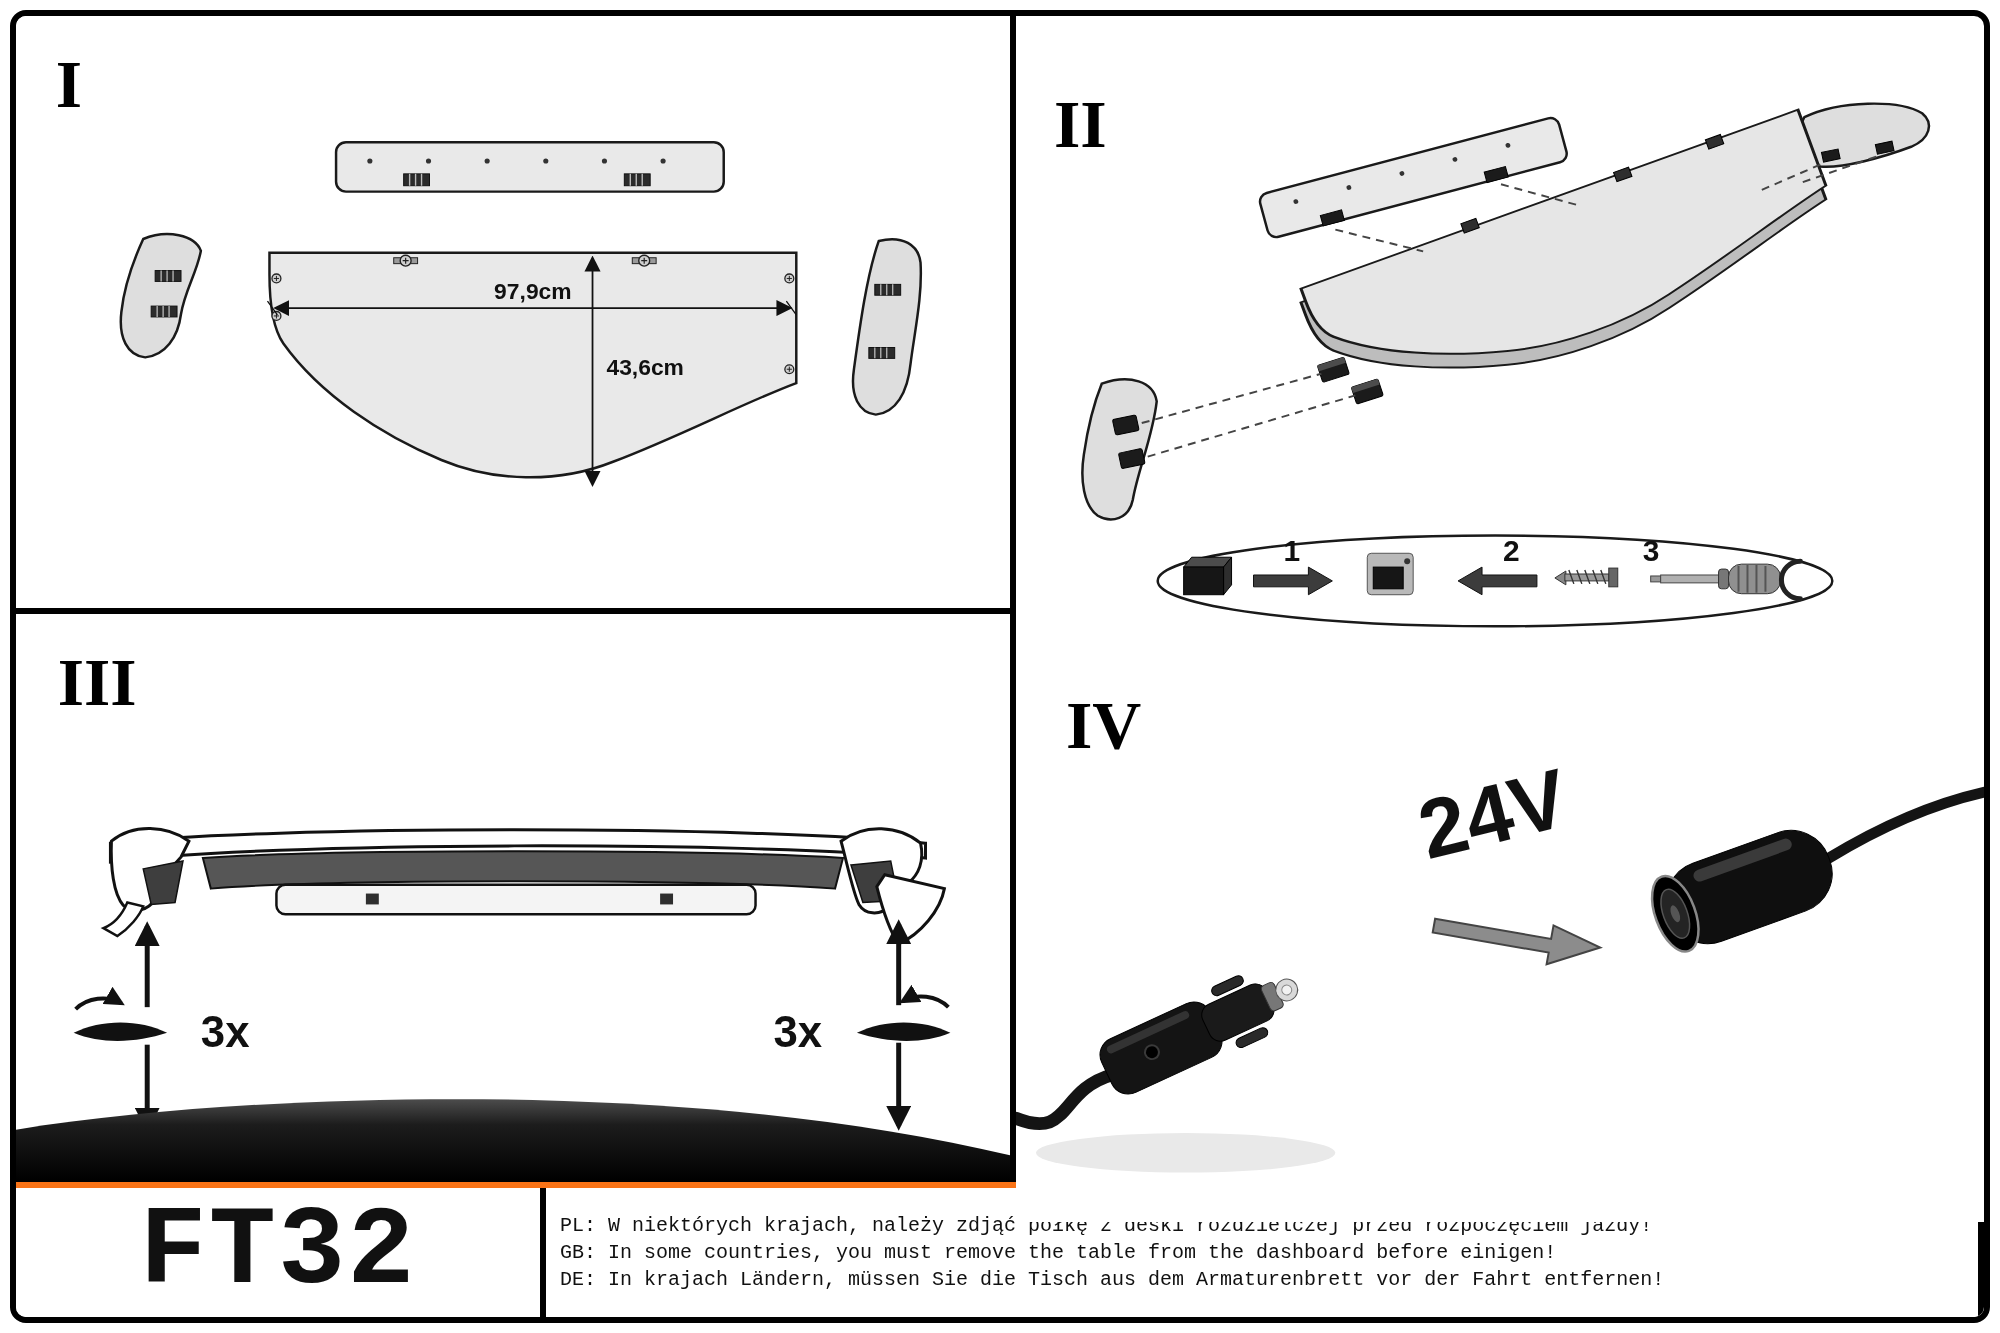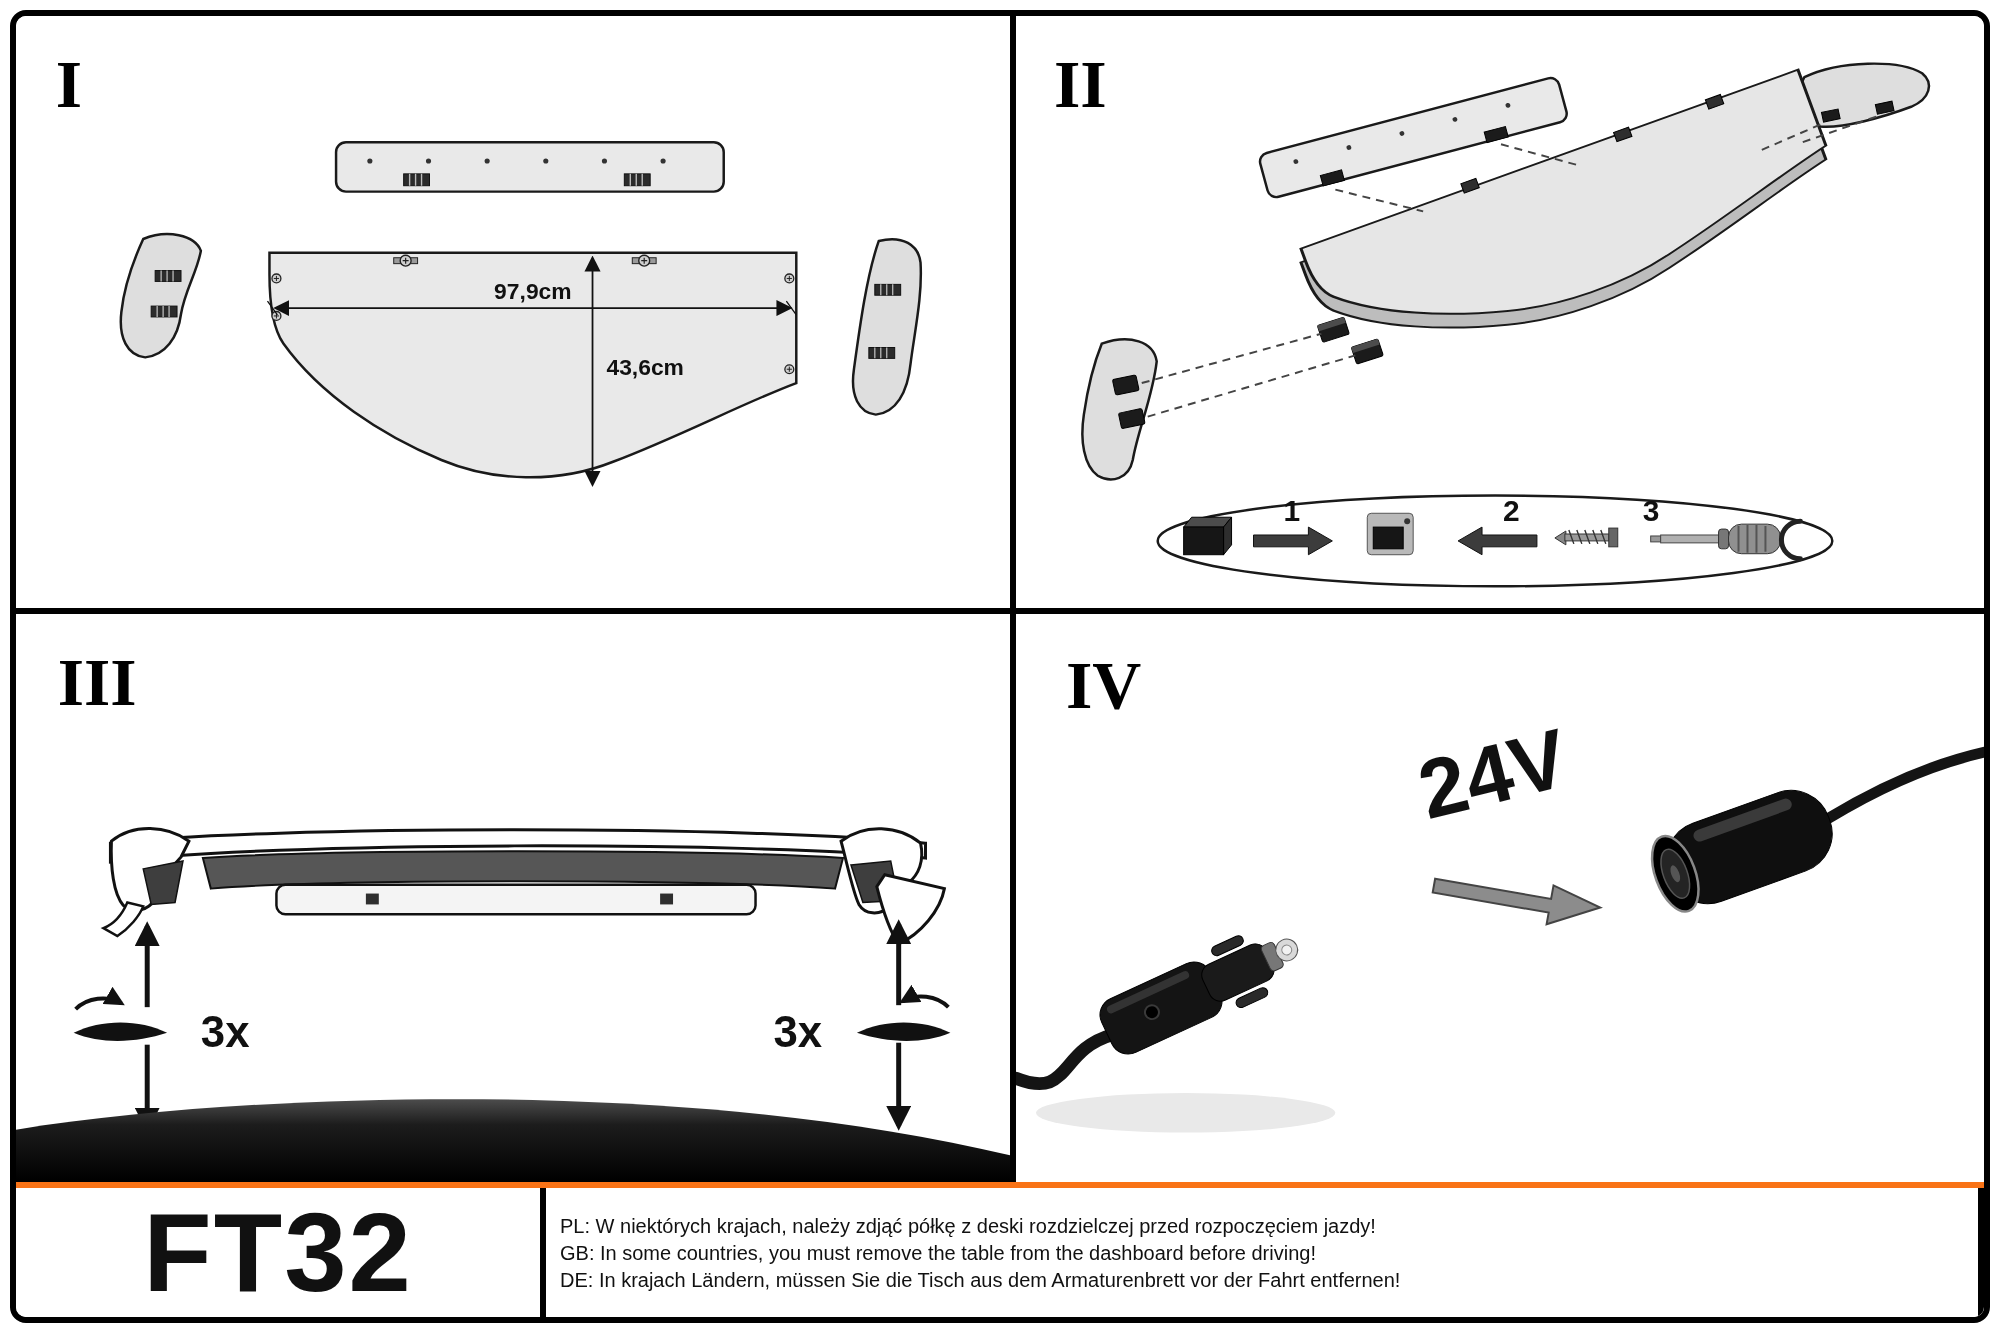--- a/index.html
+++ b/index.html
@@ -17,7 +17,7 @@
   .row.bottom { height: 574px; border-bottom: 6px solid #f97316; }
   .panel { position: relative; height: 100%; background:#fff; }
   .panel.left { width: 1000px; border-right: 6px solid #000; }
-  .panel.right { flex: 1; }
+  .panel.right { flex: 1; margin-top: 40px; }
   .panel svg { display: block; width: 100%; height: 100%; }
 
   .roman { font-family: "Liberation Serif", serif; font-weight: bold; font-size: 68px; fill: #000; }

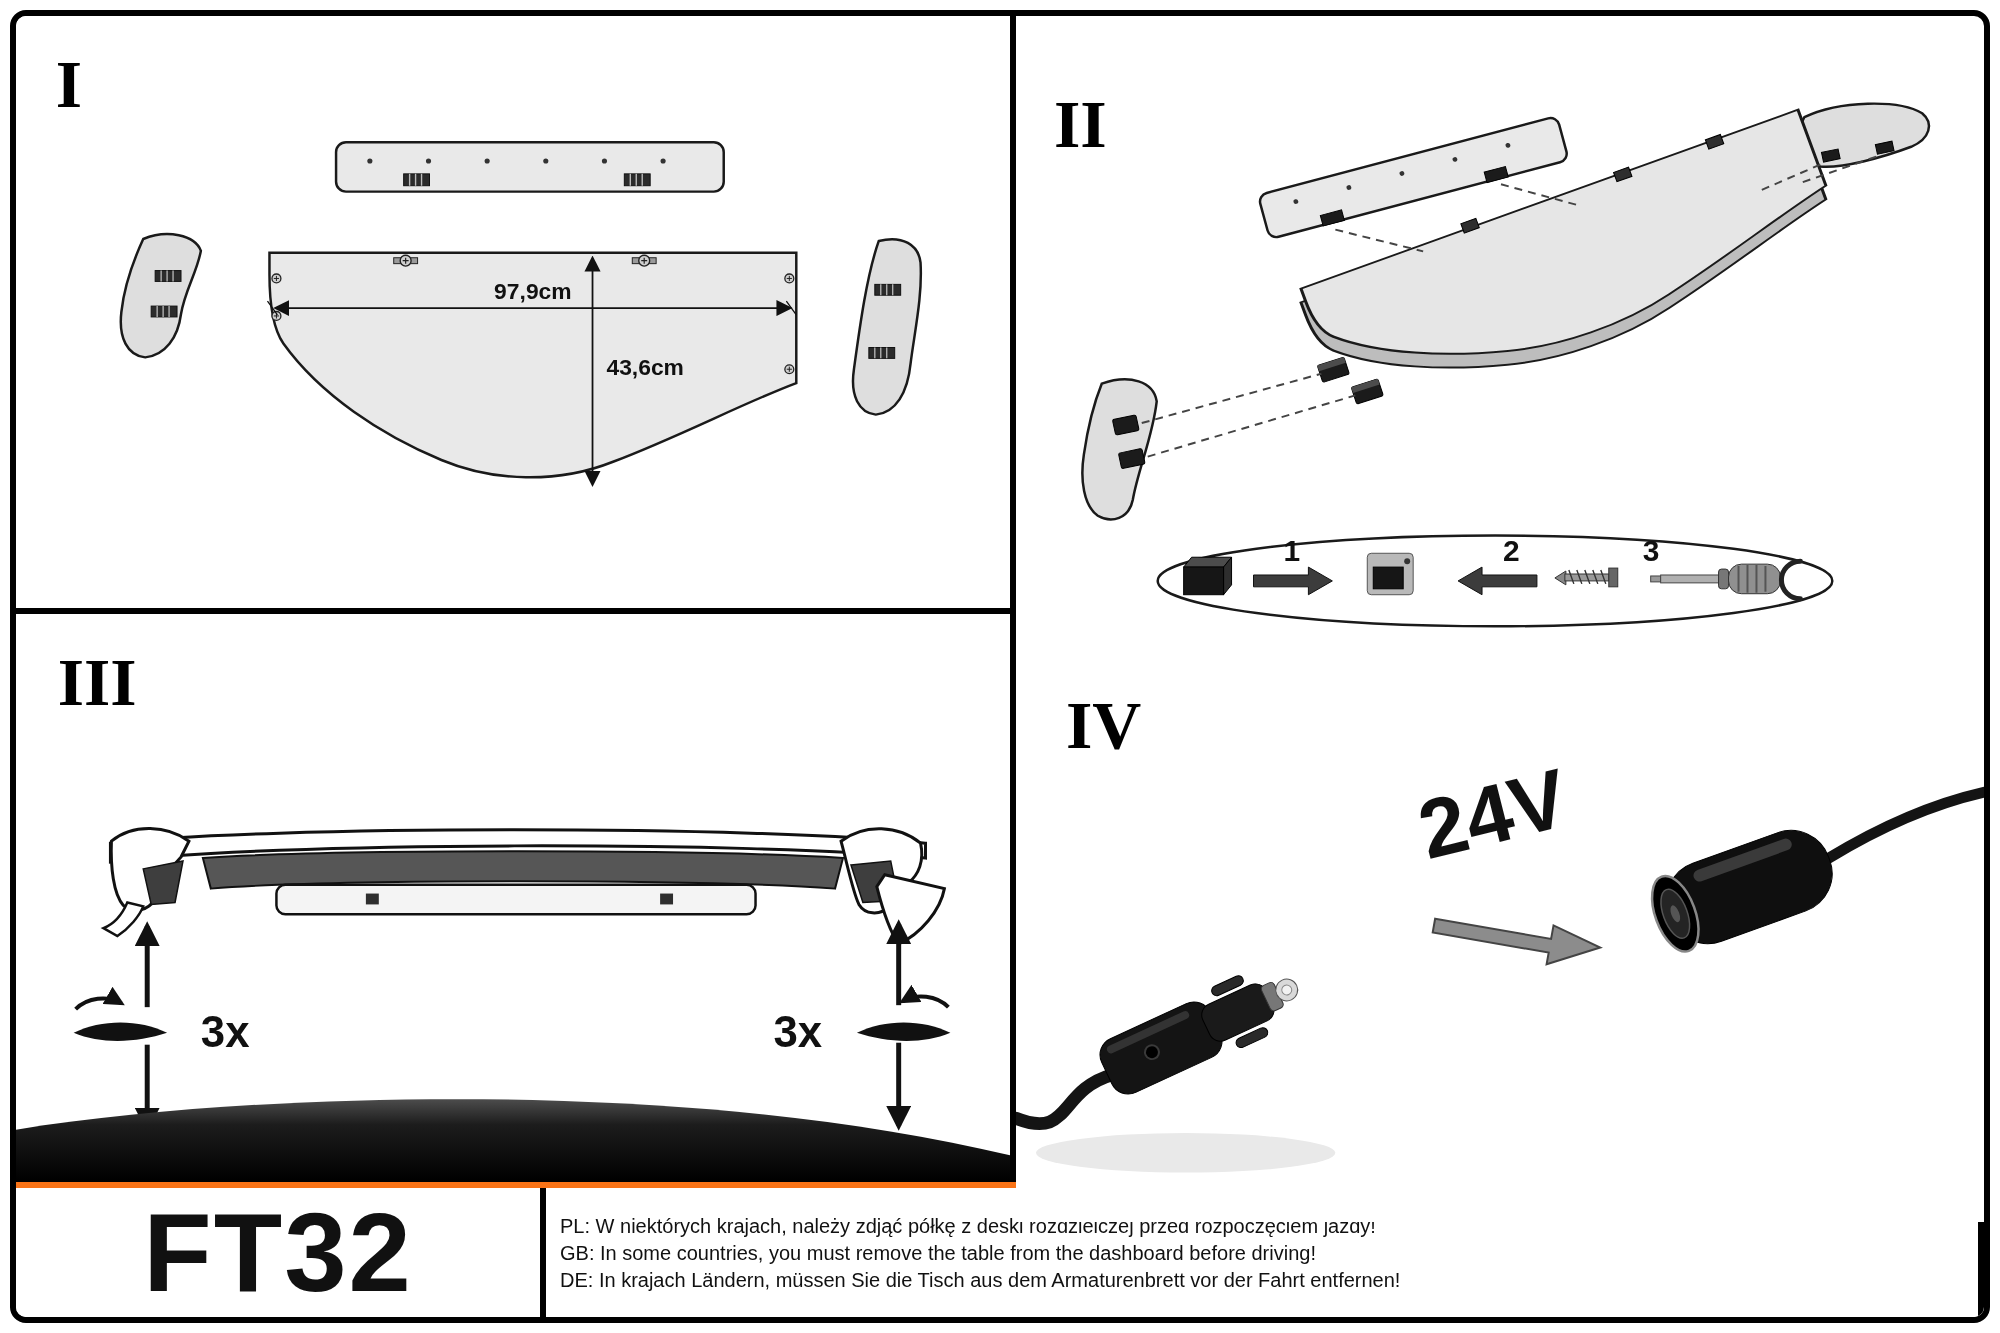--- a/index.html
+++ b/index.html
@@ -29,7 +29,7 @@
   .voltage { font-size: 84px; font-weight: bold; fill: #111; }
 
   .footer { flex: 1; display: flex; width: 100%; background: #fff; }
-  .cell { display: flex; align-items: center; justify-content: center; height: 100%; }
+  .cell { display: flex; align-items: center; justify-content: center; height: 100%; font-family: Liberation Mono, monospace; }
   .cell.model { width: 530px; border-right: 6px solid #000; font-size: 112px; font-weight: bold; letter-spacing: 2px; }
   .cell.warnings {
     flex: 1; border-right: 6px solid #000; flex-direction: column;

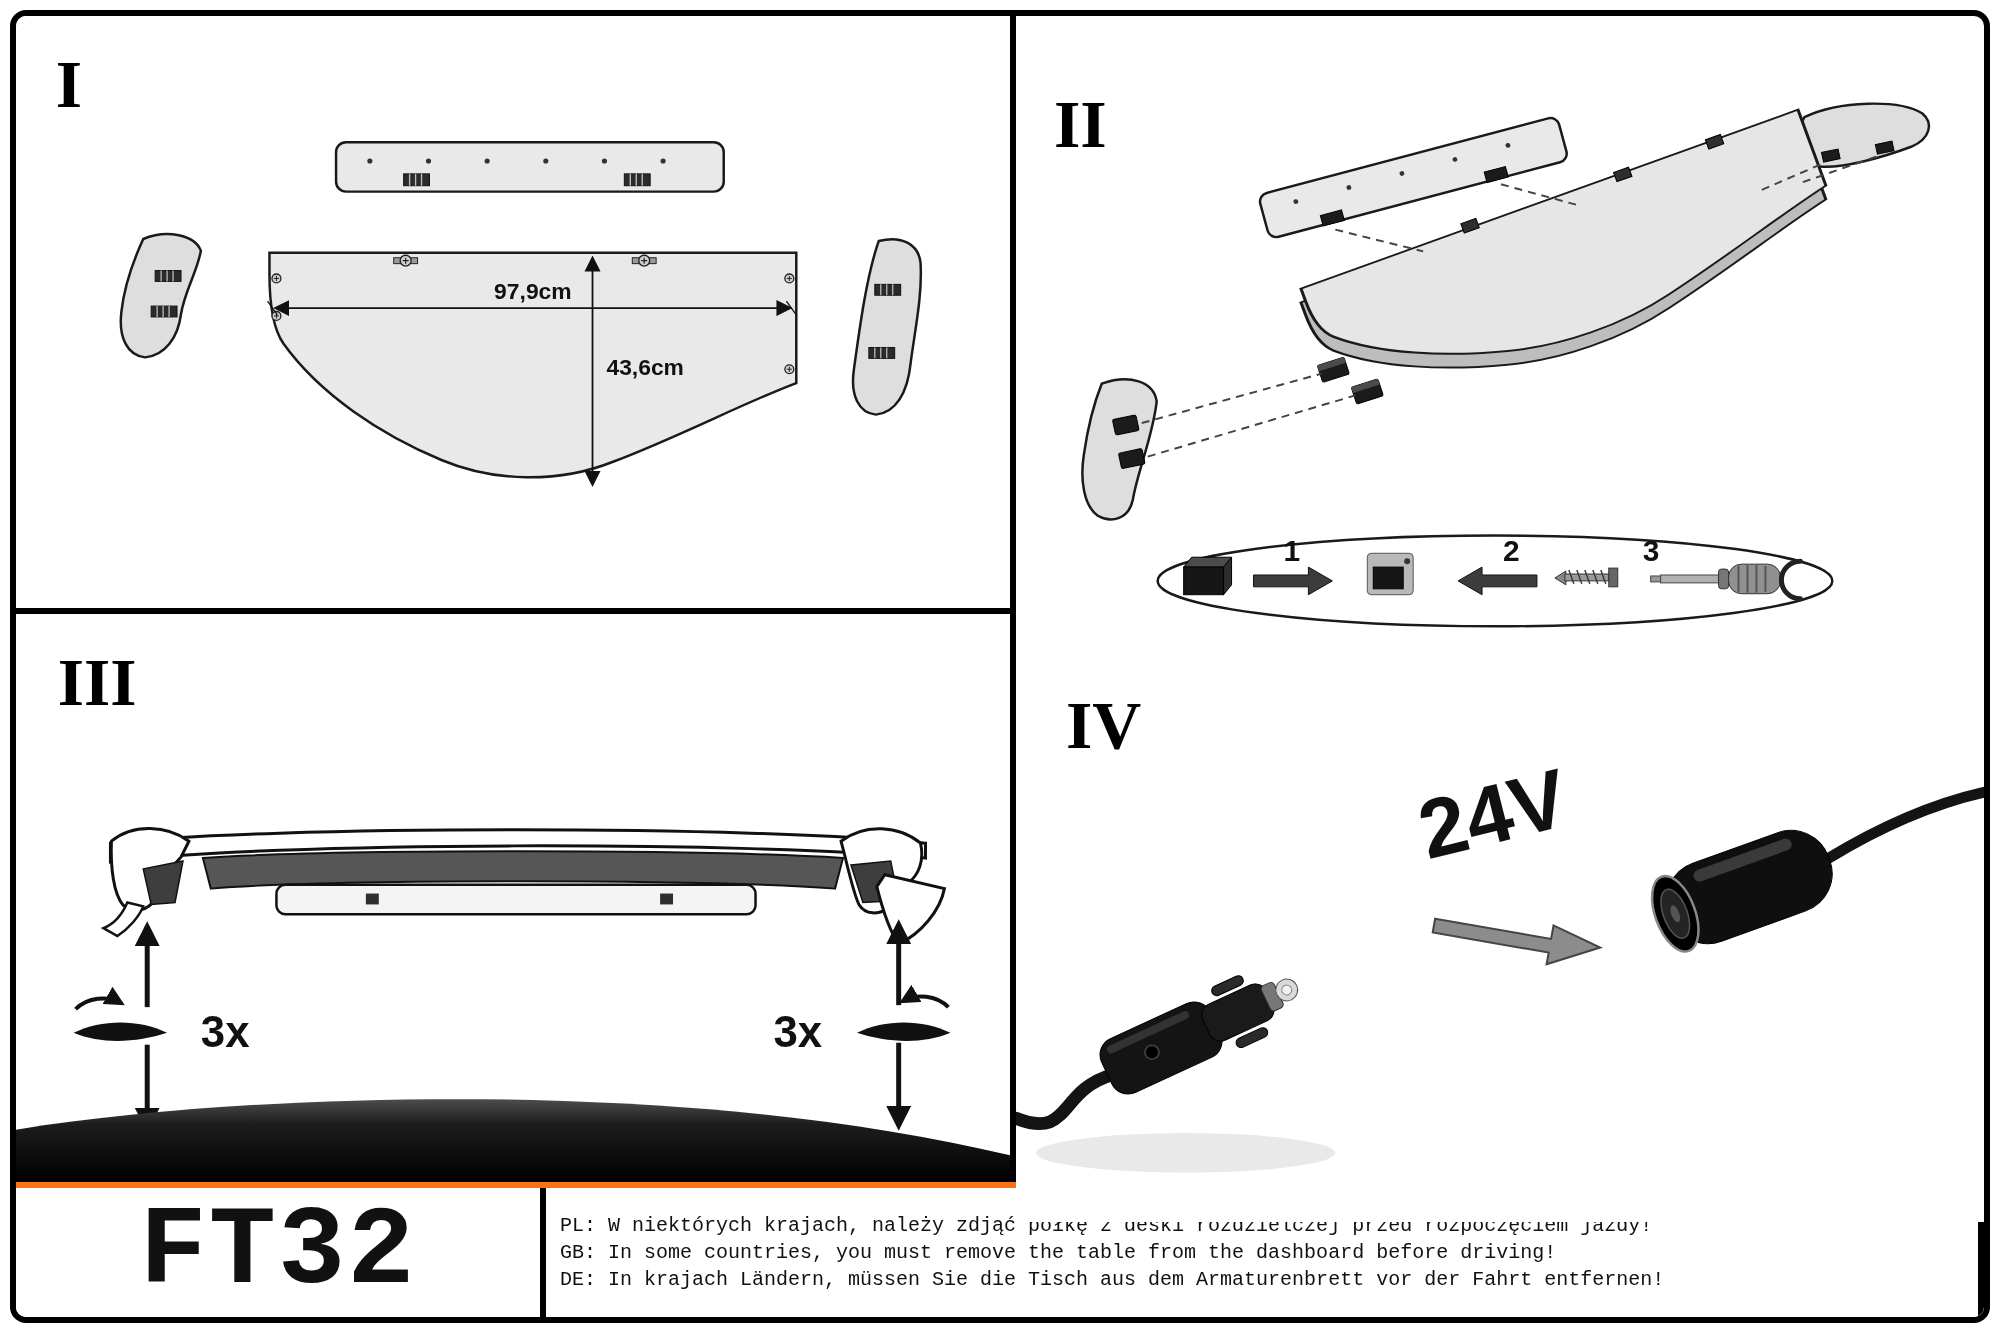--- a/index.html
+++ b/index.html
@@ -328,7 +328,7 @@
       <div class="cell model">FT32</div>
       <div class="cell warnings">
         <div class="warning-line">PL: W niektórych krajach, należy zdjąć półkę z deski rozdzielczej przed rozpoczęciem jazdy!</div>
-        <div class="warning-line">GB: In some countries, you must remove the table from the dashboard before driving!</div>
+        <div class="warning-line">GB: In some countries, you must remove the table from the dashboard before einigen!</div>
         <div class="warning-line">DE: In krajach Ländern, müssen Sie die Tisch aus dem Armaturenbrett vor der Fahrt entfernen!</div>
       </div>
     </div>

